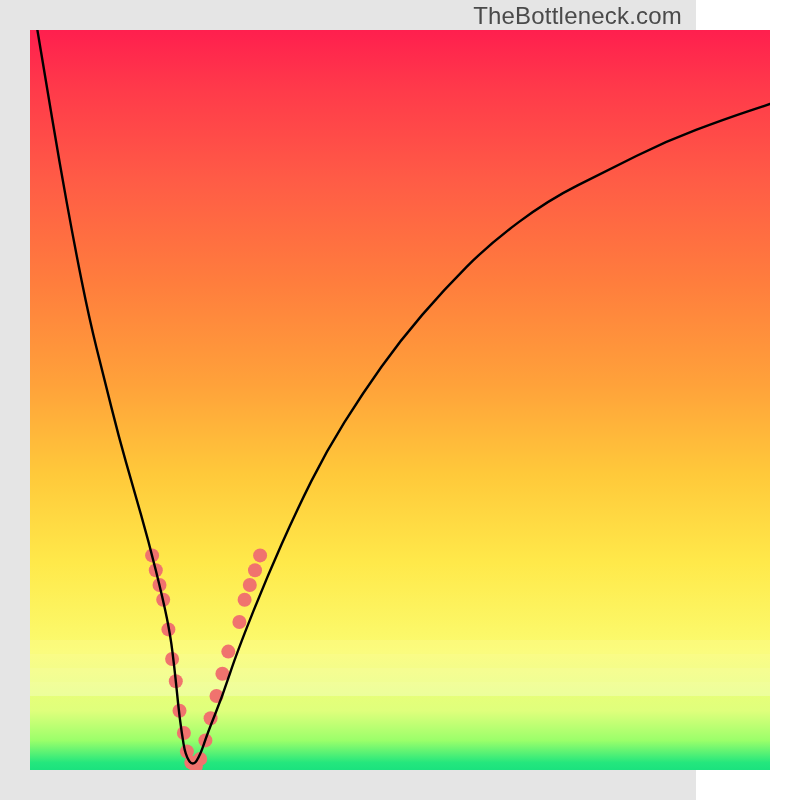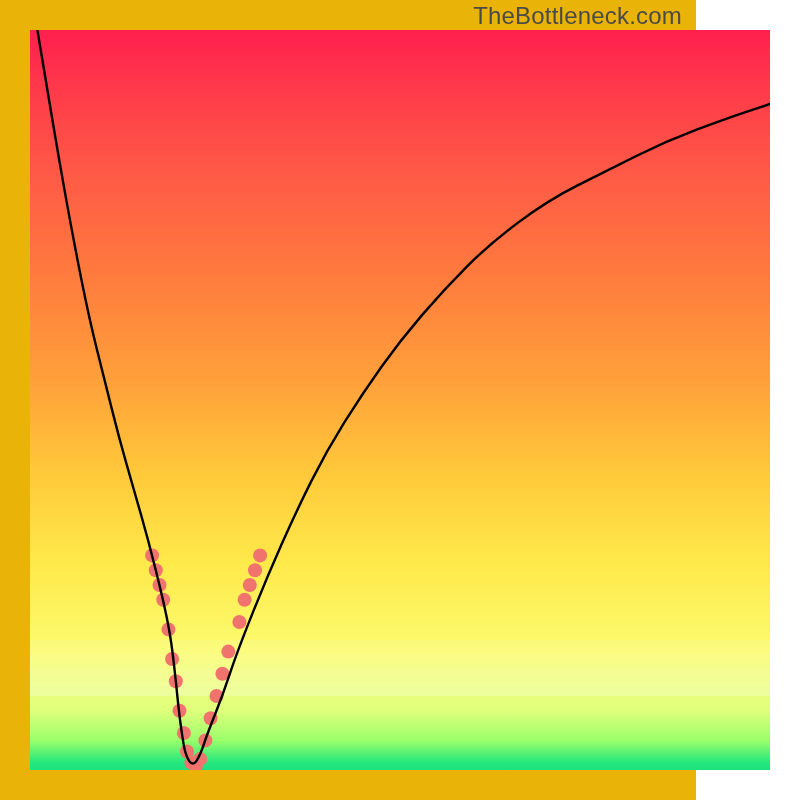--- a/index.html
+++ b/index.html
@@ -14,7 +14,7 @@
     position: relative;
     width: 696px;
     height: 800px;
-    background: #eab308;
+    background: #e5e5e5;
   }
   .plot-area {
     position: absolute;

